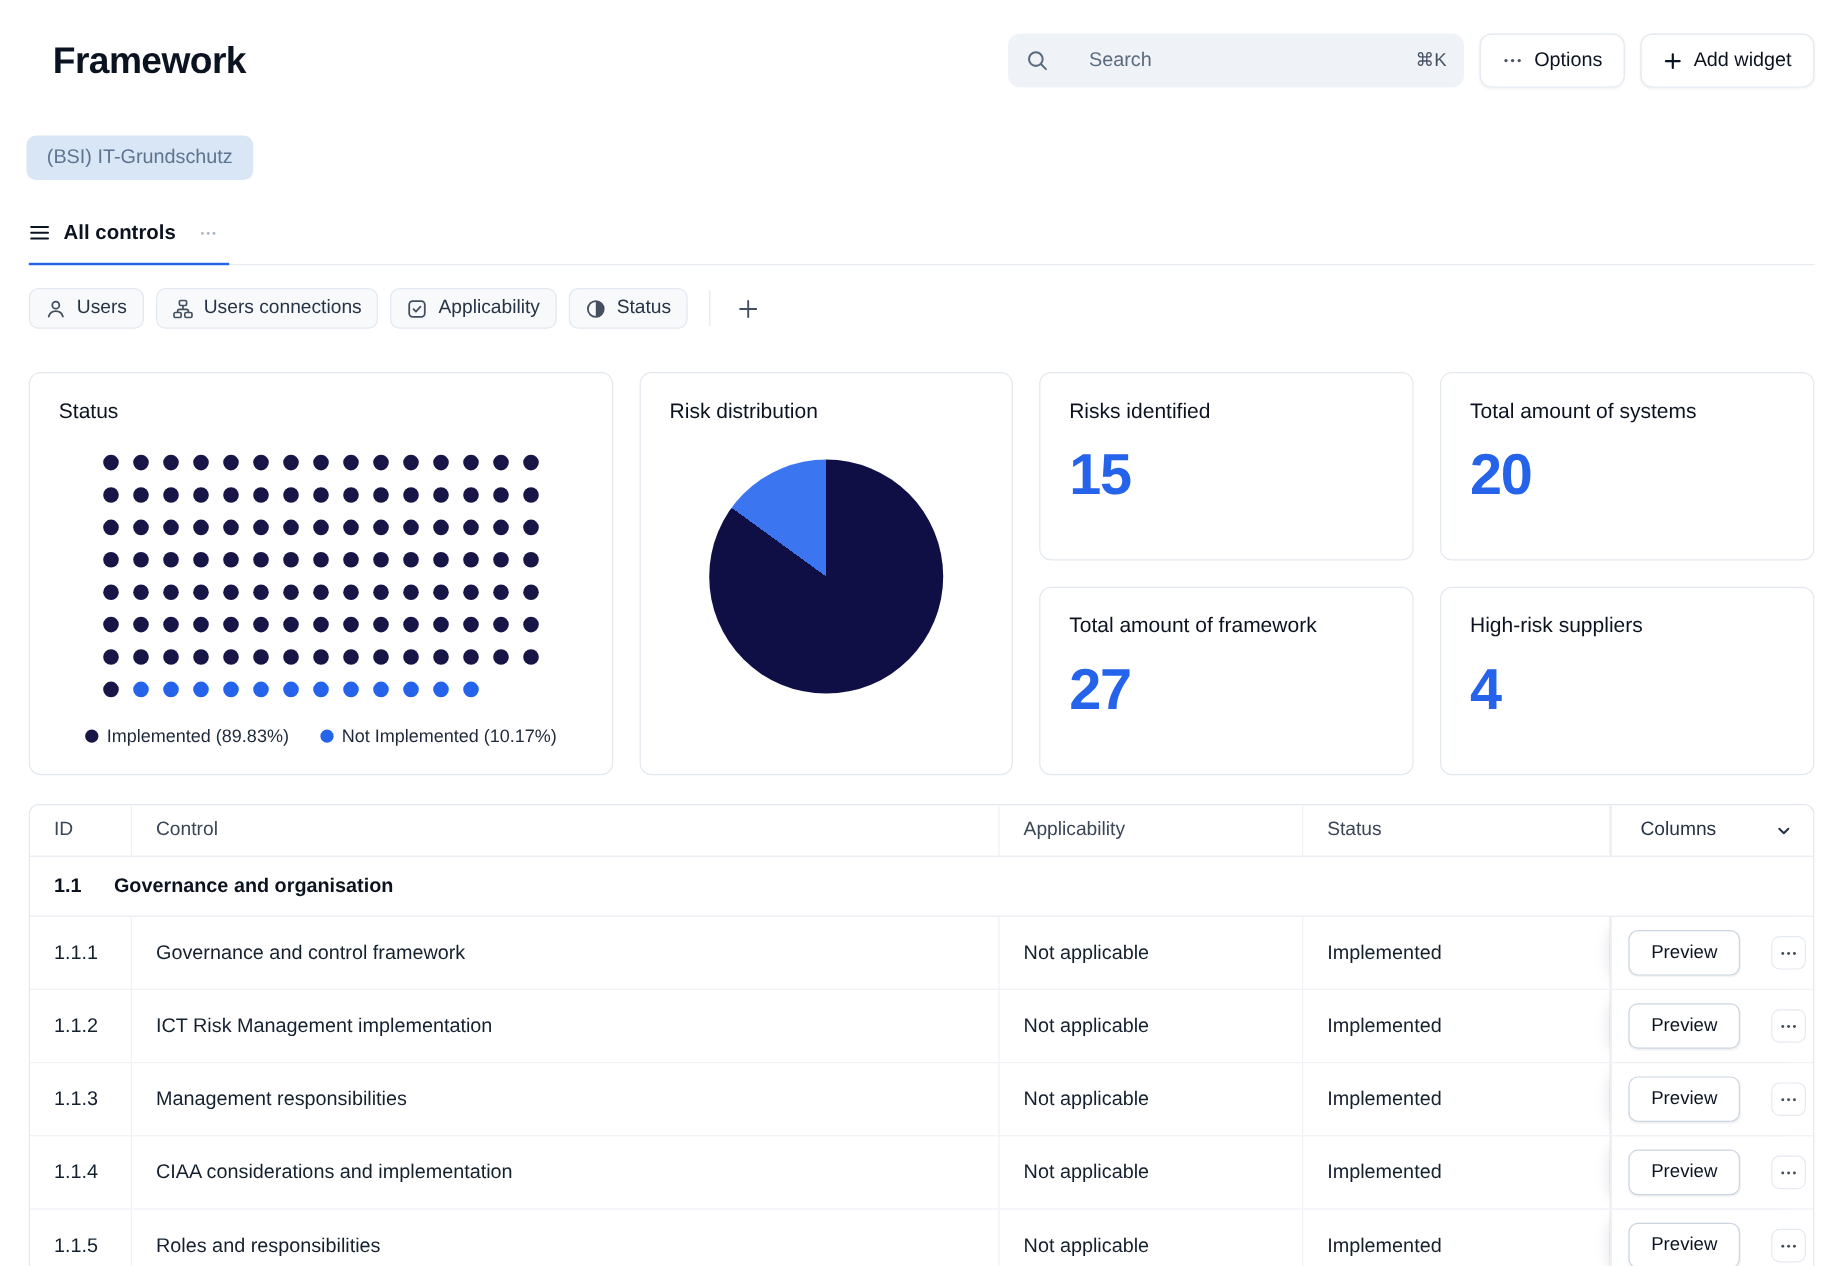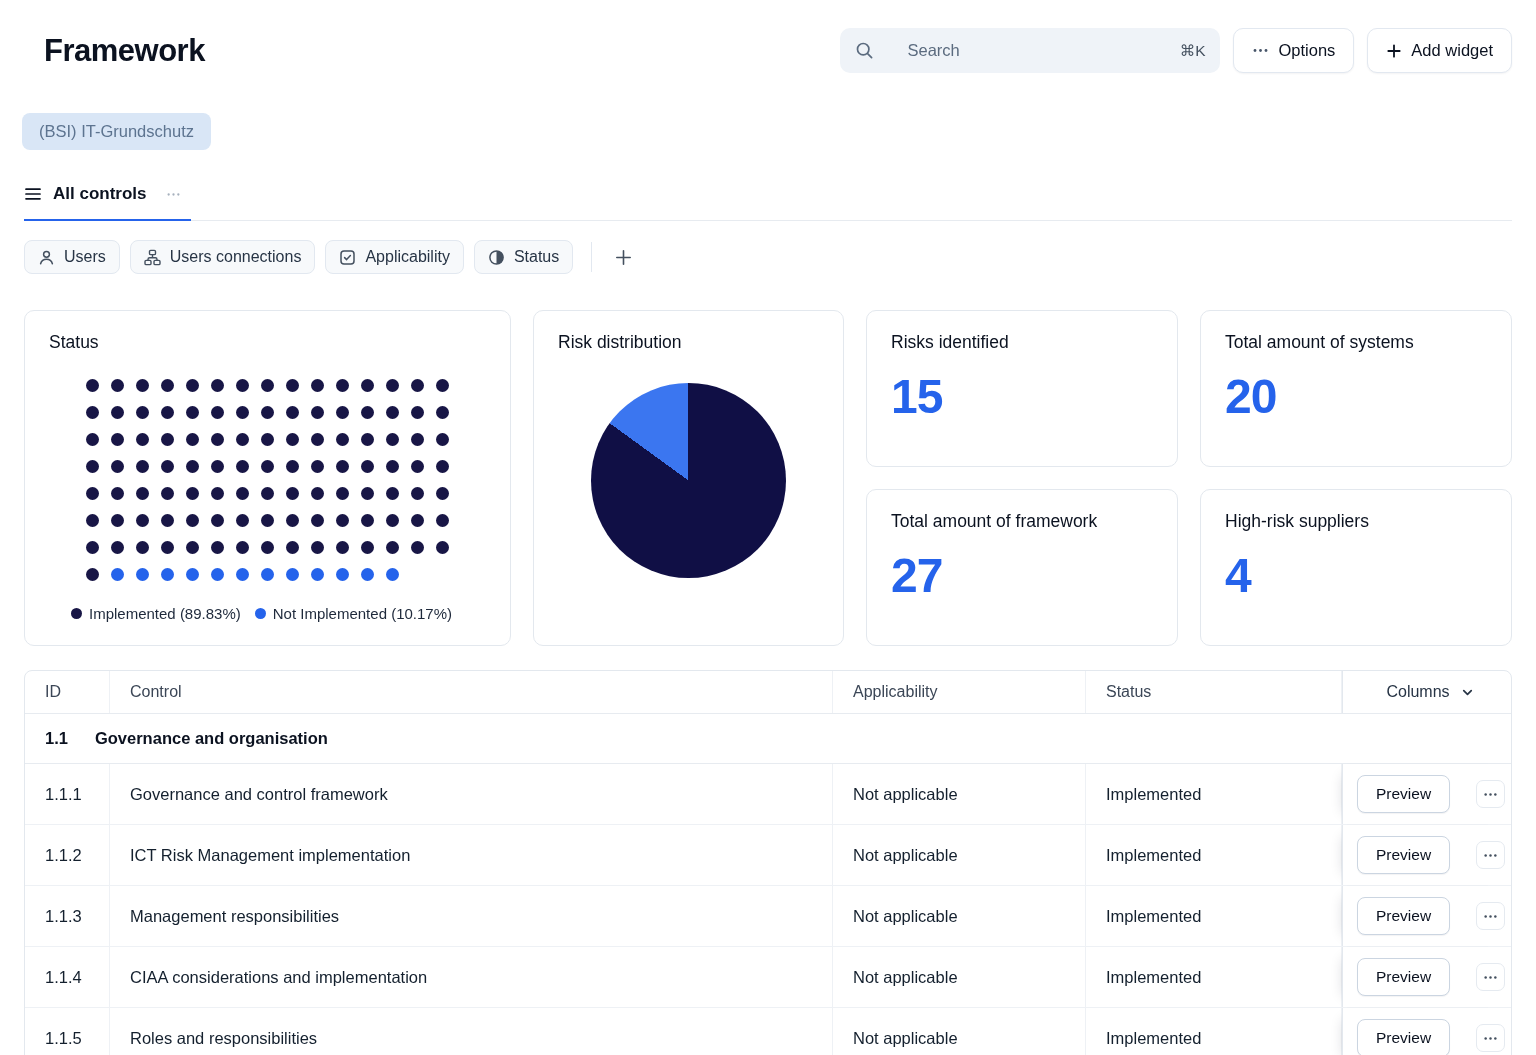--- a/index.html
+++ b/index.html
@@ -43,7 +43,7 @@
   .card-pie { grid-row: span 2; }
   .waffle { display: grid; gap: 14px 12px; margin: 26px auto 0 auto; width: max-content; }
   .dot { width: 13px; height: 13px; border-radius: 50%; display: block; }
-  .legend { display: flex; align-items: center; gap: 14px; margin-top: 24px; padding-left: 22px; font-size: 15px; color: #1e293b; }
+  .legend { display: flex; align-items: center; gap: 26px; margin-top: 24px; padding-left: 22px; font-size: 15px; color: #1e293b; }
   .legend-item { display: inline-flex; align-items: center; gap: 7px; }
   .legend-swatch { width: 11px; height: 11px; border-radius: 50%; display: inline-block; }
   .pie { width: 195px; height: 195px; border-radius: 50%; margin: 30px auto 0 auto; }

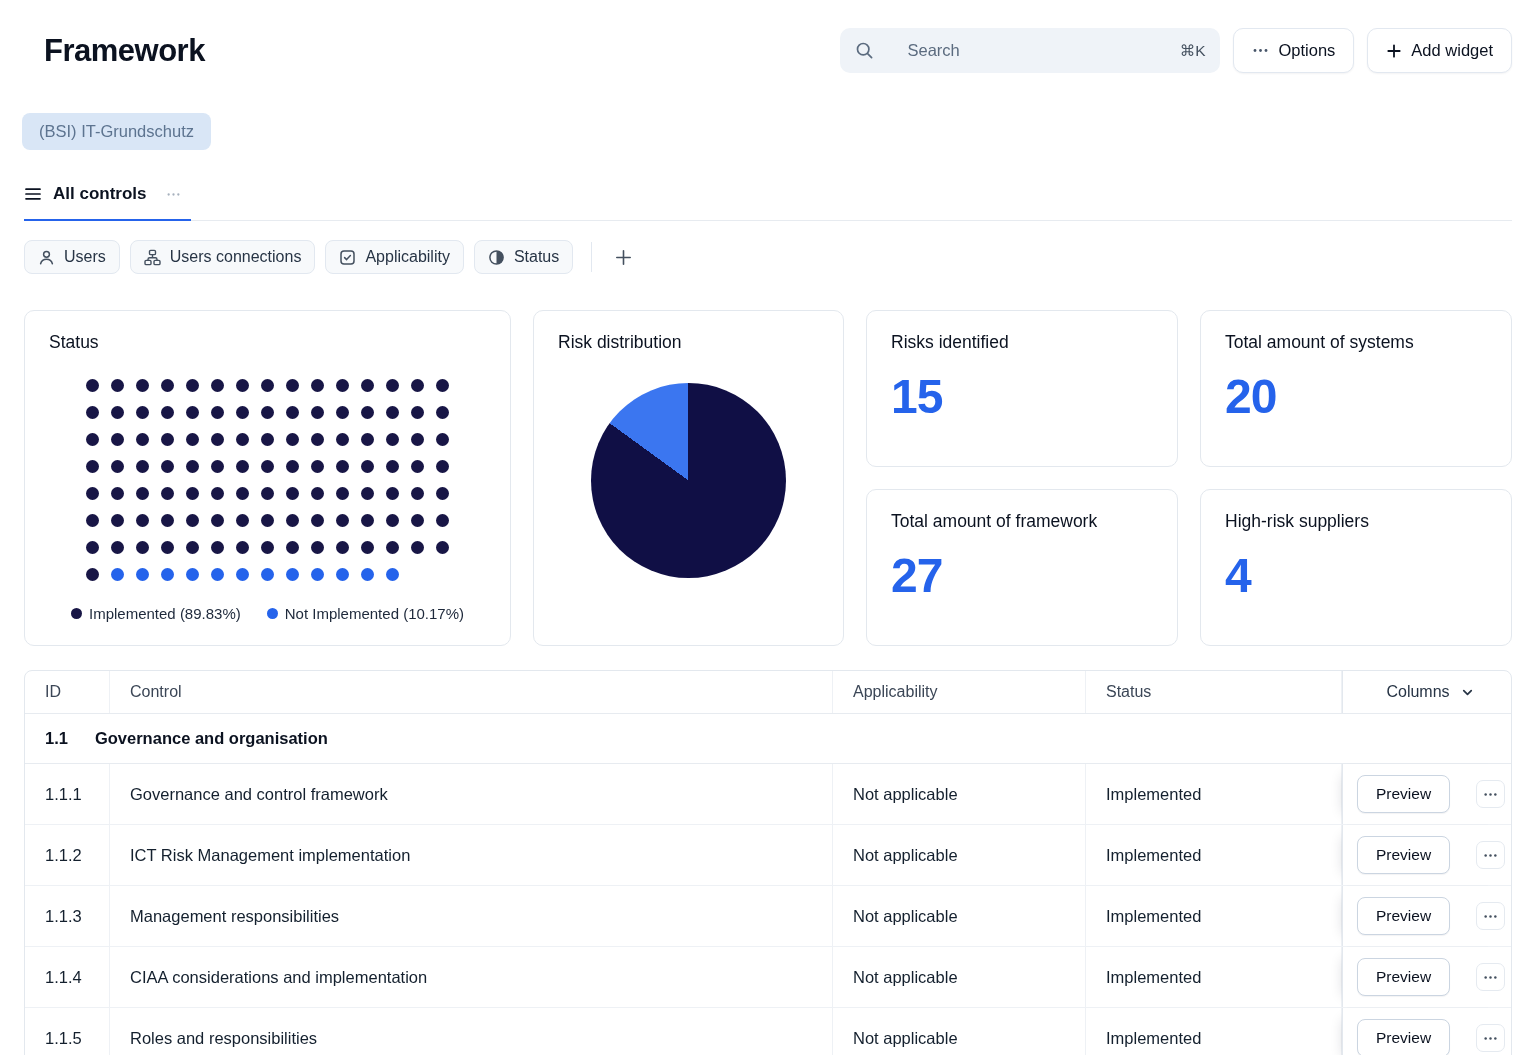--- a/index.html
+++ b/index.html
@@ -56,7 +56,7 @@
   .th { padding: 12px 20px; font-size: 16px; color: #3b4656; display: flex; align-items: center; }
   .th, .cell { border-right: 1px solid #eef1f5; }
   .th:last-child, .cell:last-child { border-right: none; }
-  .th-columns { justify-content: center; gap: 10px; padding-left: 24px; color: #273445; border-left: 1px solid #e3e8ee; margin-right: -1px; }
+  .th-columns { justify-content: space-between; gap: 10px; padding-left: 24px; color: #273445; border-left: 1px solid #e3e8ee; margin-right: -1px; }
   .section-row { display: flex; align-items: center; gap: 27px; padding: 15px 20px; border-bottom: 1px solid #e7ebf0; font-size: 16.5px; font-weight: 700; color: #0b1220; }
   .trow { border-bottom: 1px solid #eef1f5; }
   .cell { padding: 17px 20px; font-size: 16.5px; color: #14202e; display: flex; align-items: center; }

